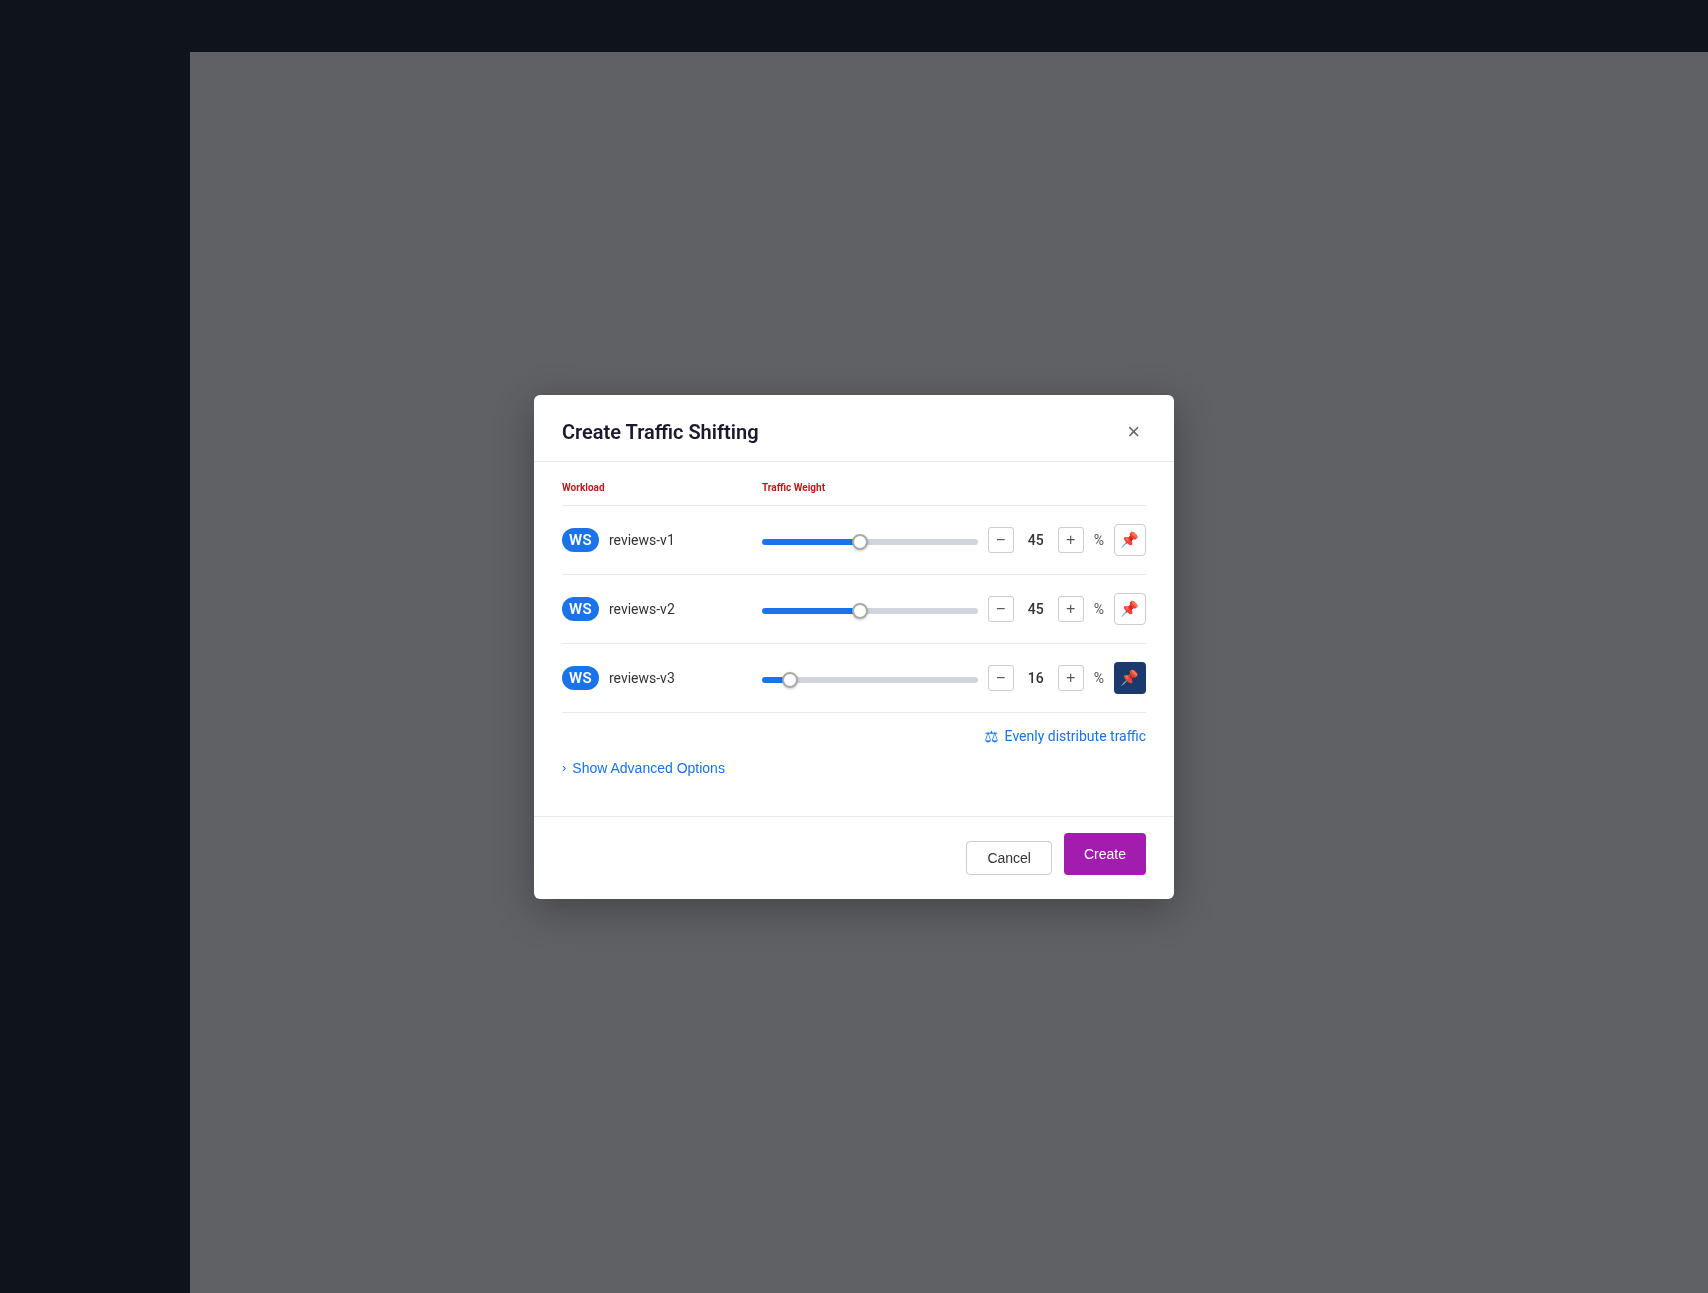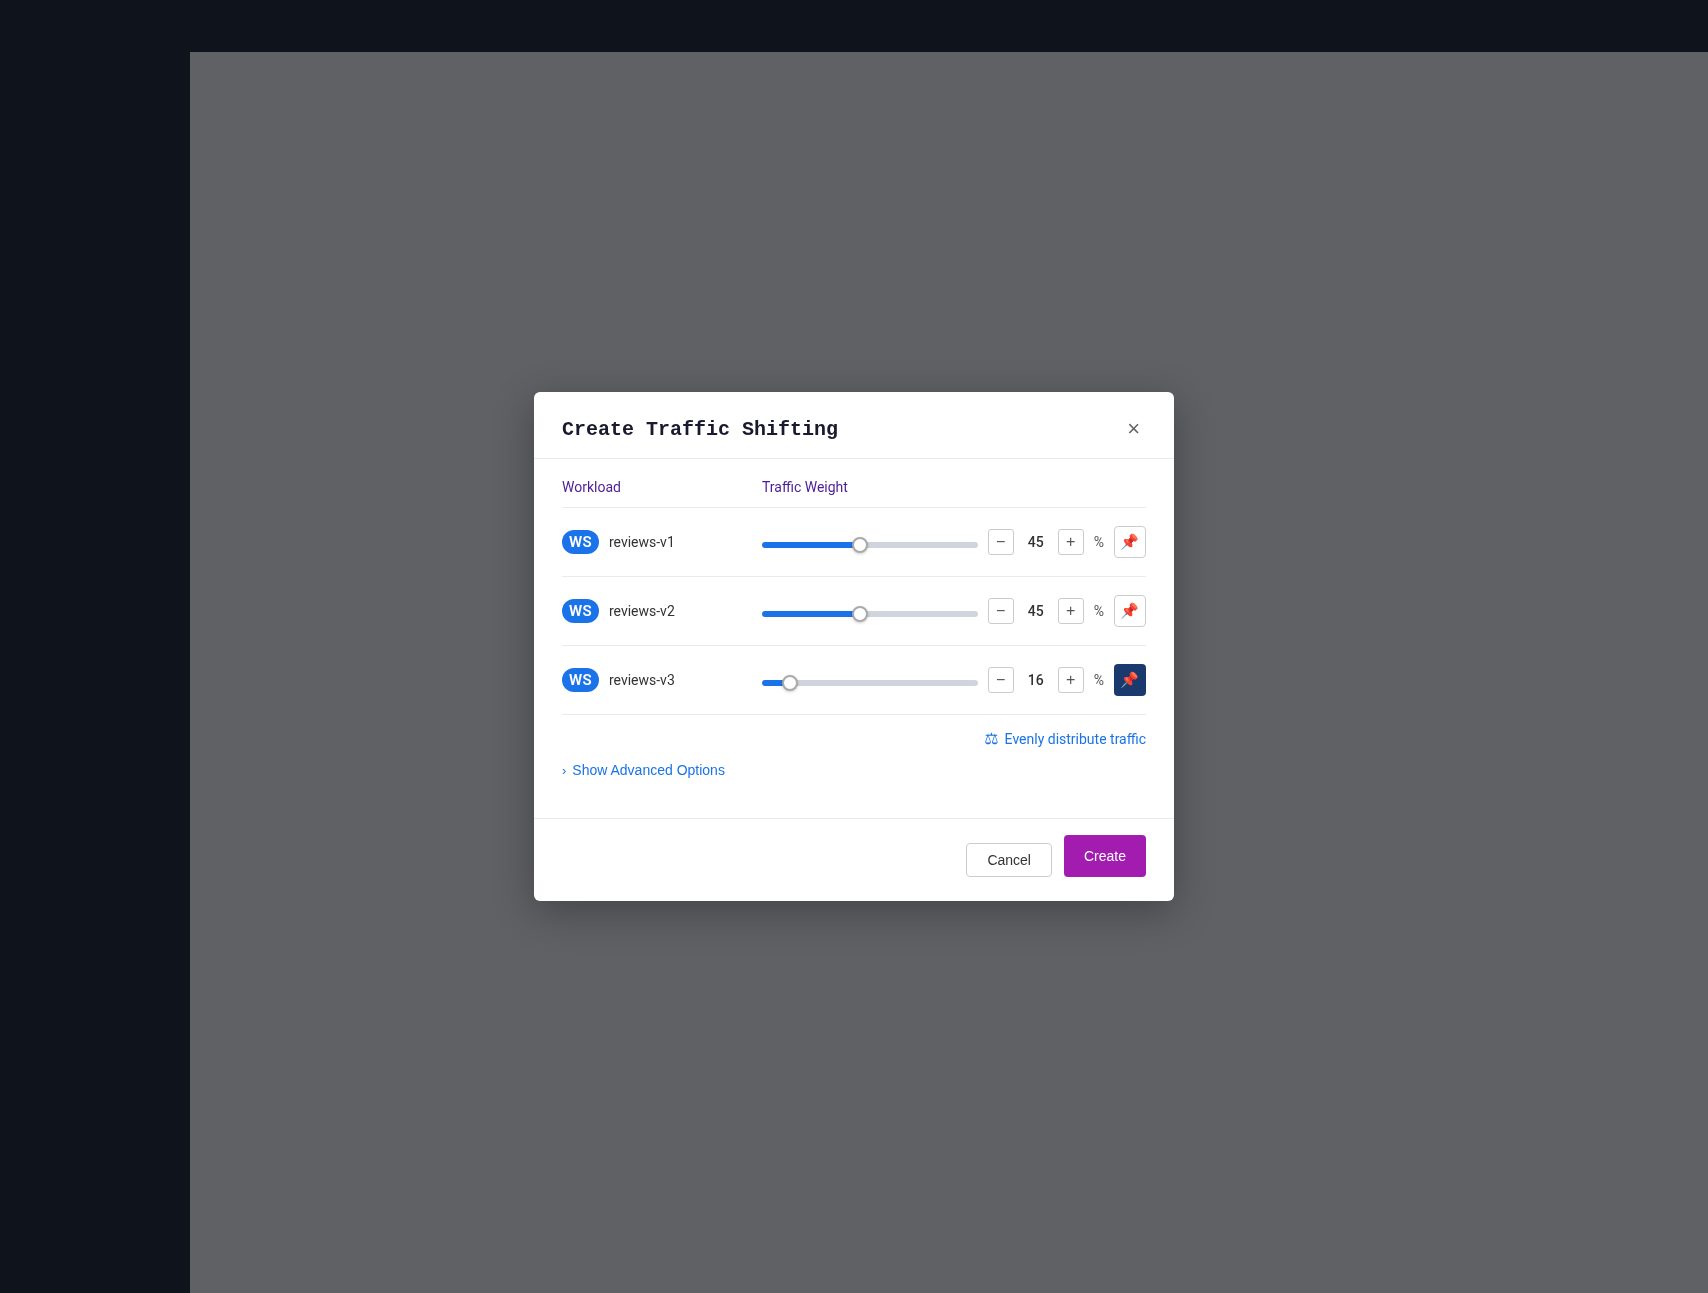--- a/index.html
+++ b/index.html
@@ -74,7 +74,6 @@
       font-size: 20px;
       font-weight: 600;
       color: #1a1a2e;
-      font-family: Liberation Mono, monospace;
     }
 
     .modal-close {

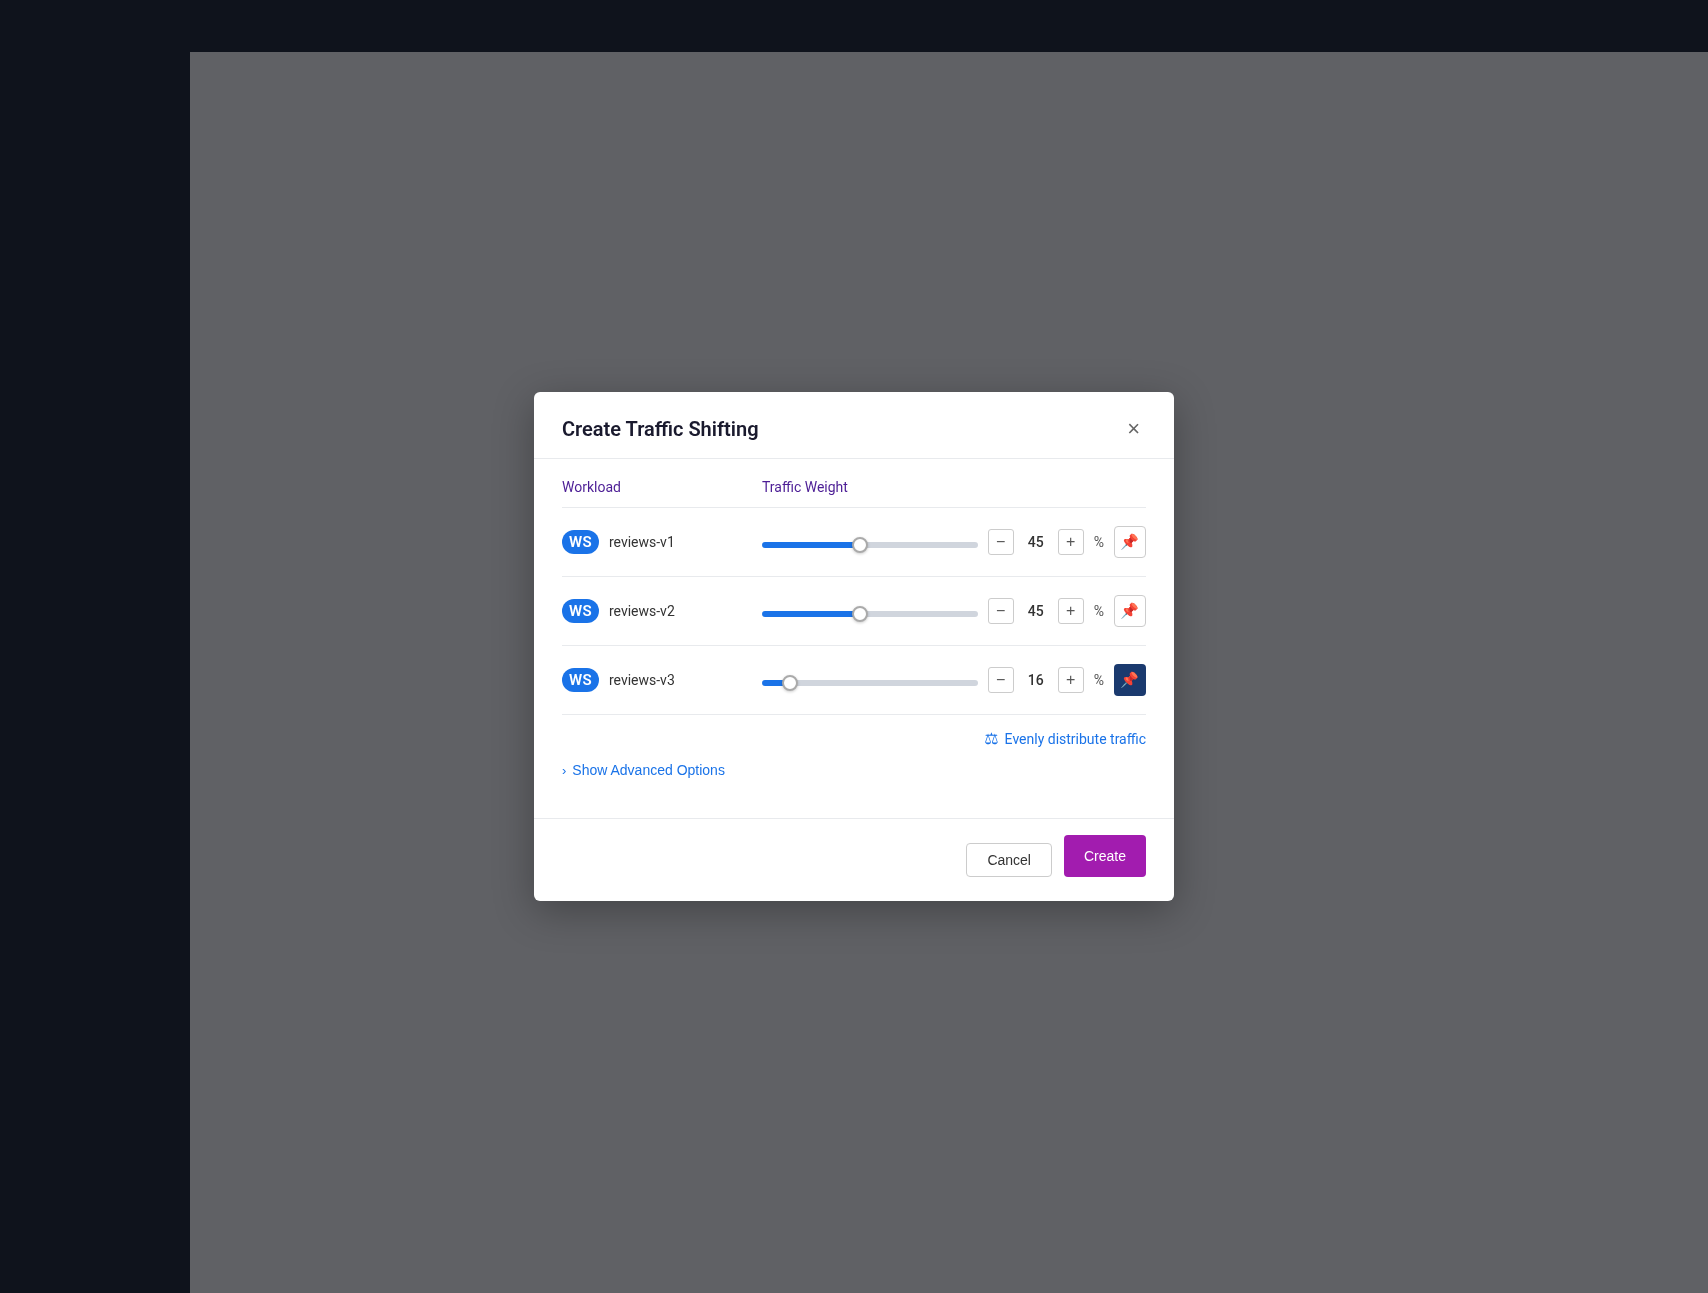--- a/index.html
+++ b/index.html
@@ -99,9 +99,9 @@
     }
 
     .col-label {
-      font-size: 14px;
-      font-weight: 400;
-      color: #4c1d95;
+      font-size: 10px;
+      font-weight: 700;
+      color: #b91c1c;
     }
 
     

